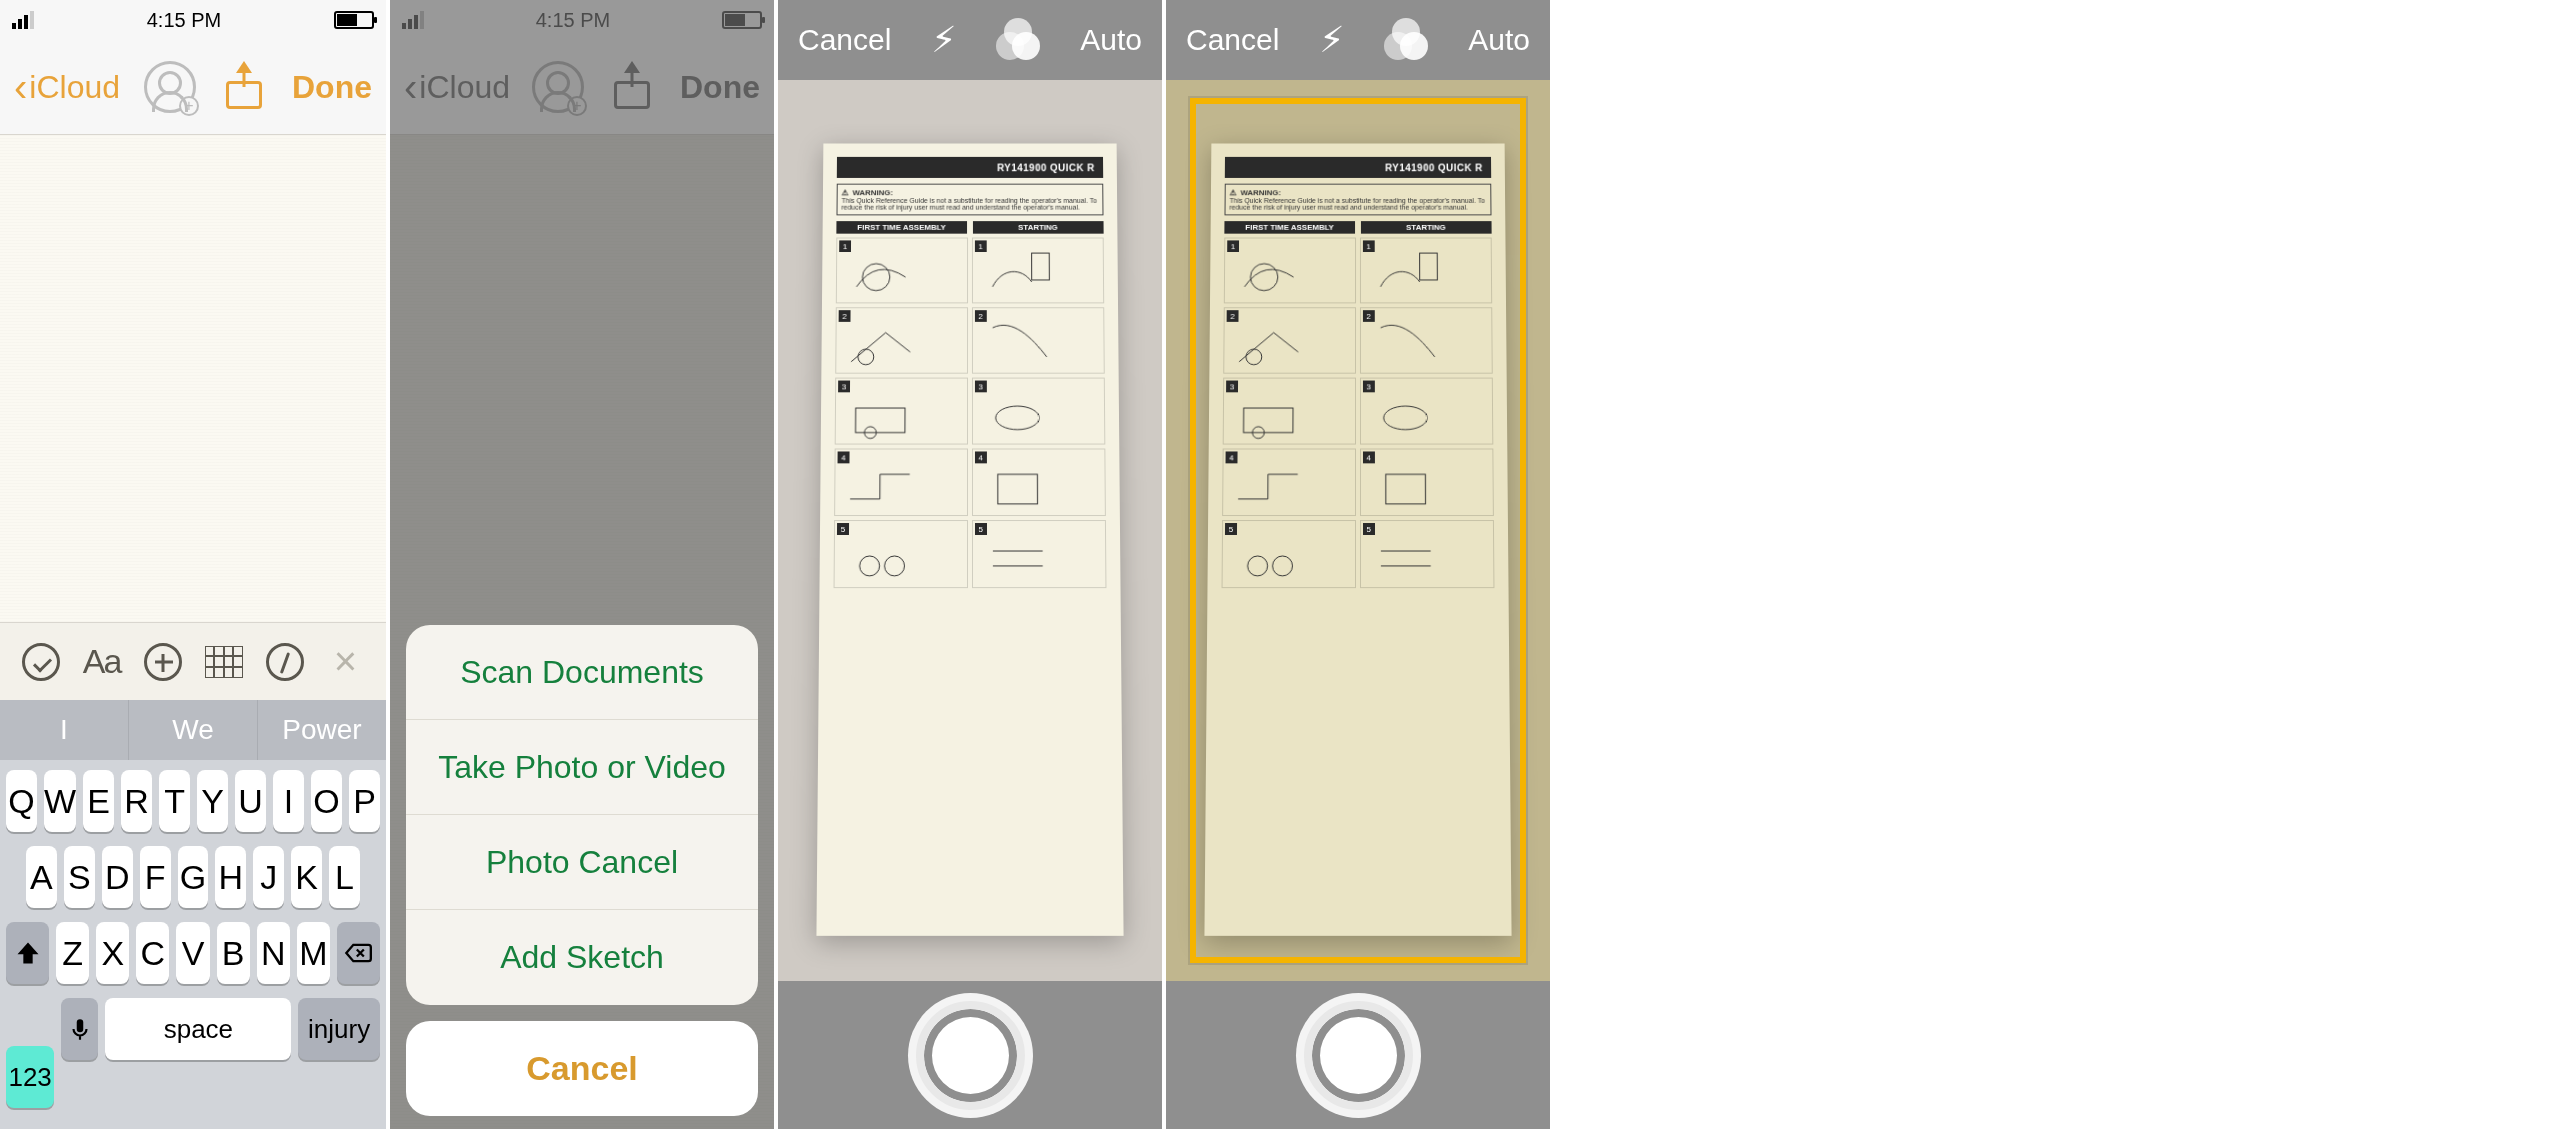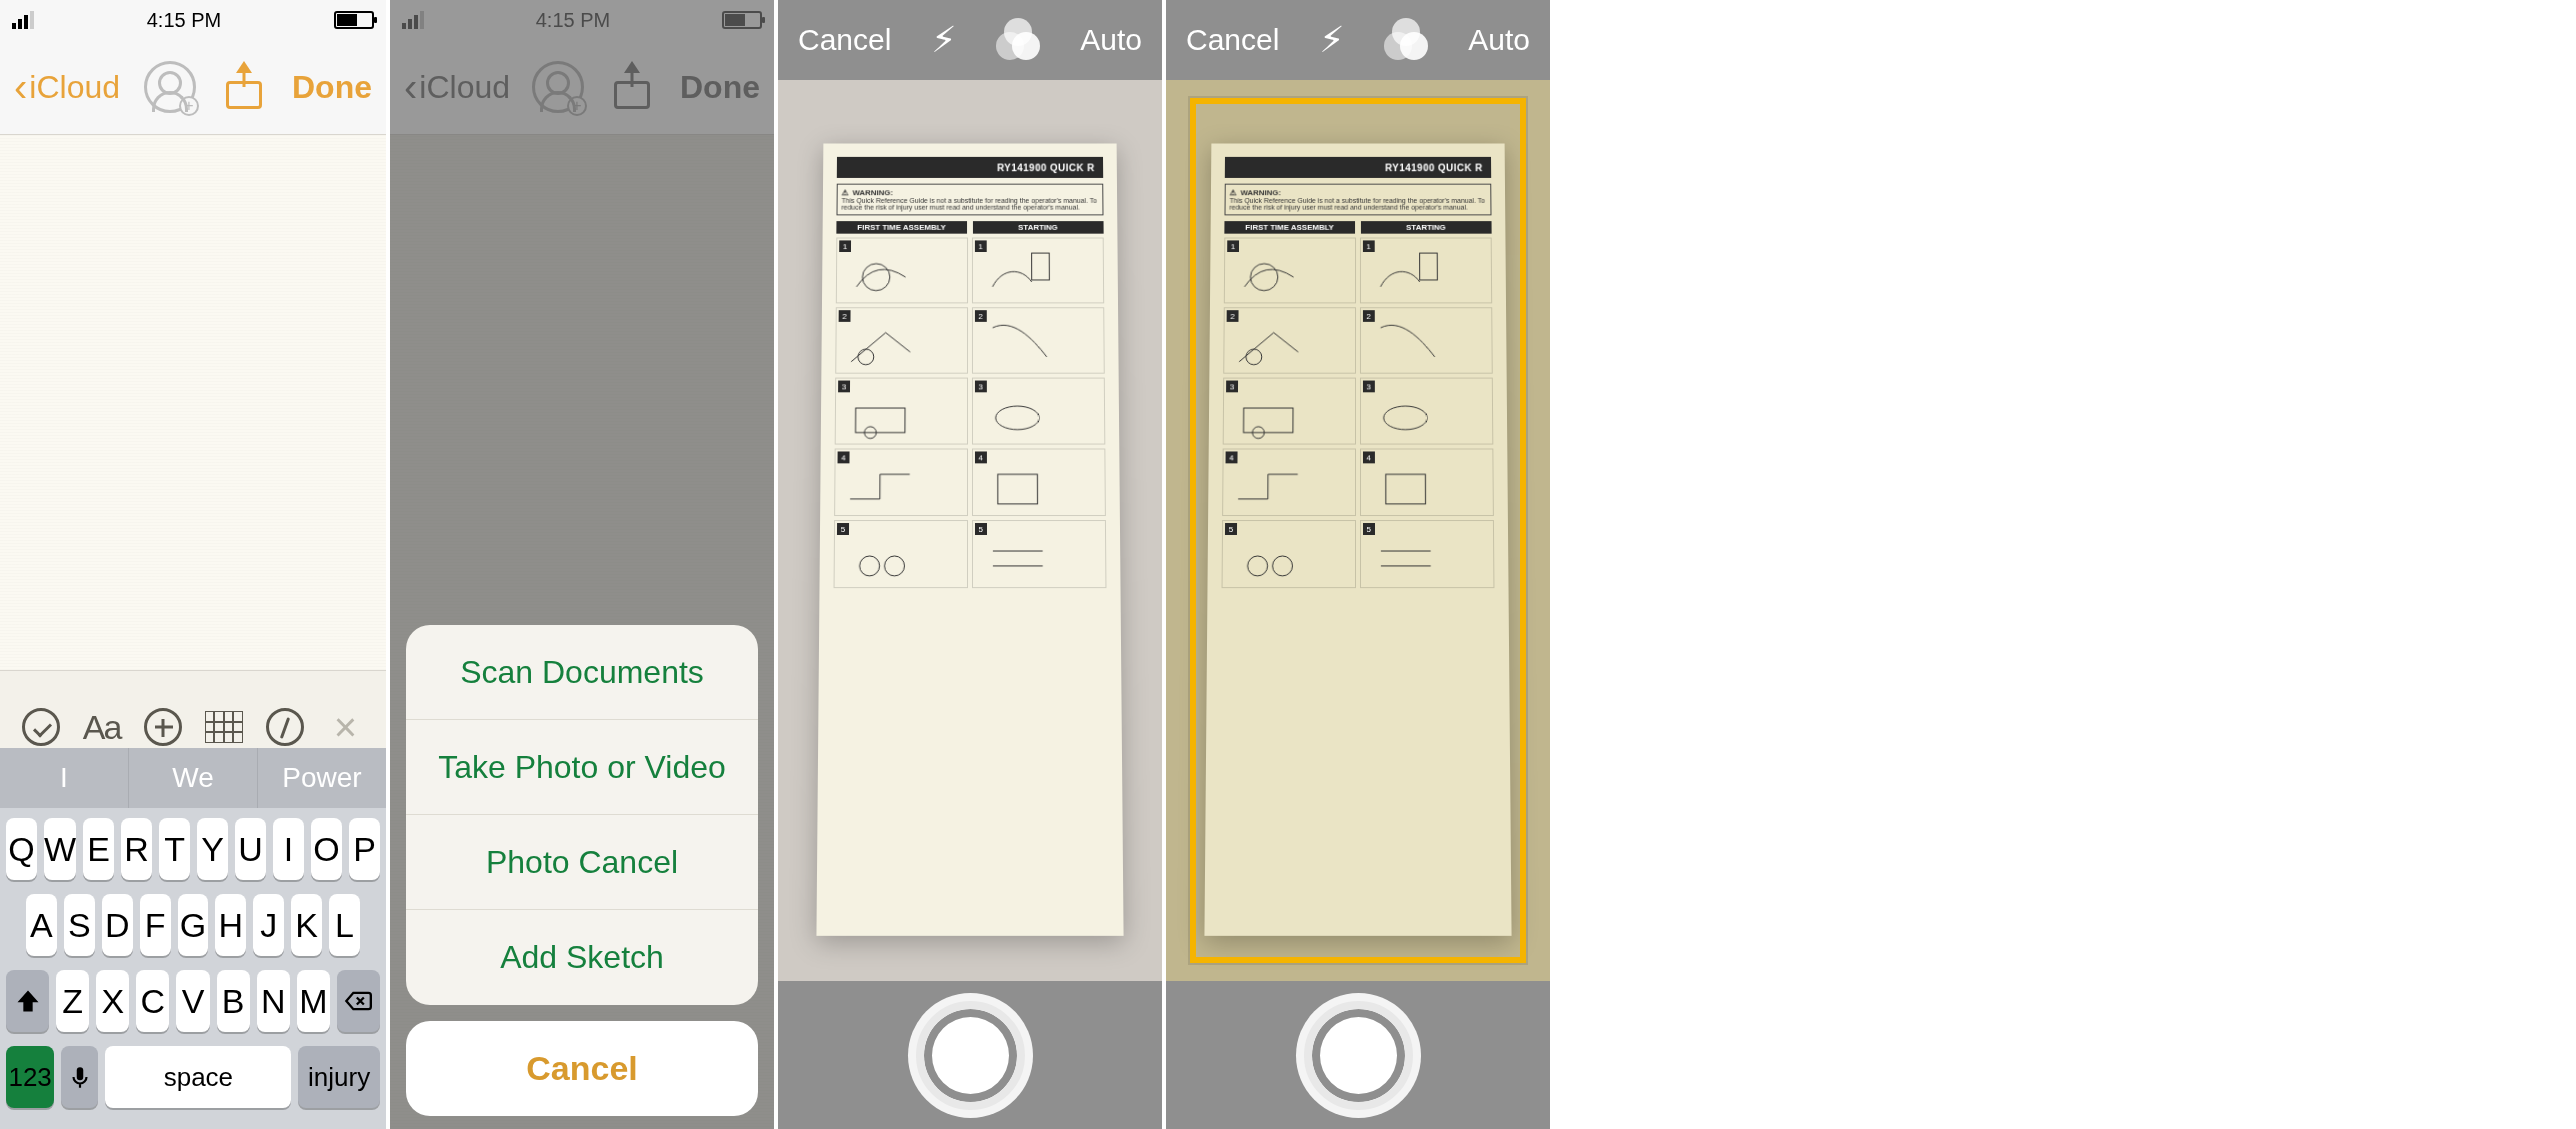--- a/index.html
+++ b/index.html
@@ -103,7 +103,7 @@
   
   .kb-toolbar {
     height:78px; background:#f3f1ea; border-top:1px solid #d9d6cf;
-    display:flex; align-items:flex-end; justify-content:space-around; padding:0 10px;
+    display:flex; align-items:center; justify-content:space-around; padding:0 10px;
   }
   .tb-icon { width:42px; height:42px; display:flex; align-items:center; justify-content:center; color:#5a574e; }
   .tb-check { border:3px solid #5a574e; border-radius:50%; width:38px;height:38px; position:relative;}

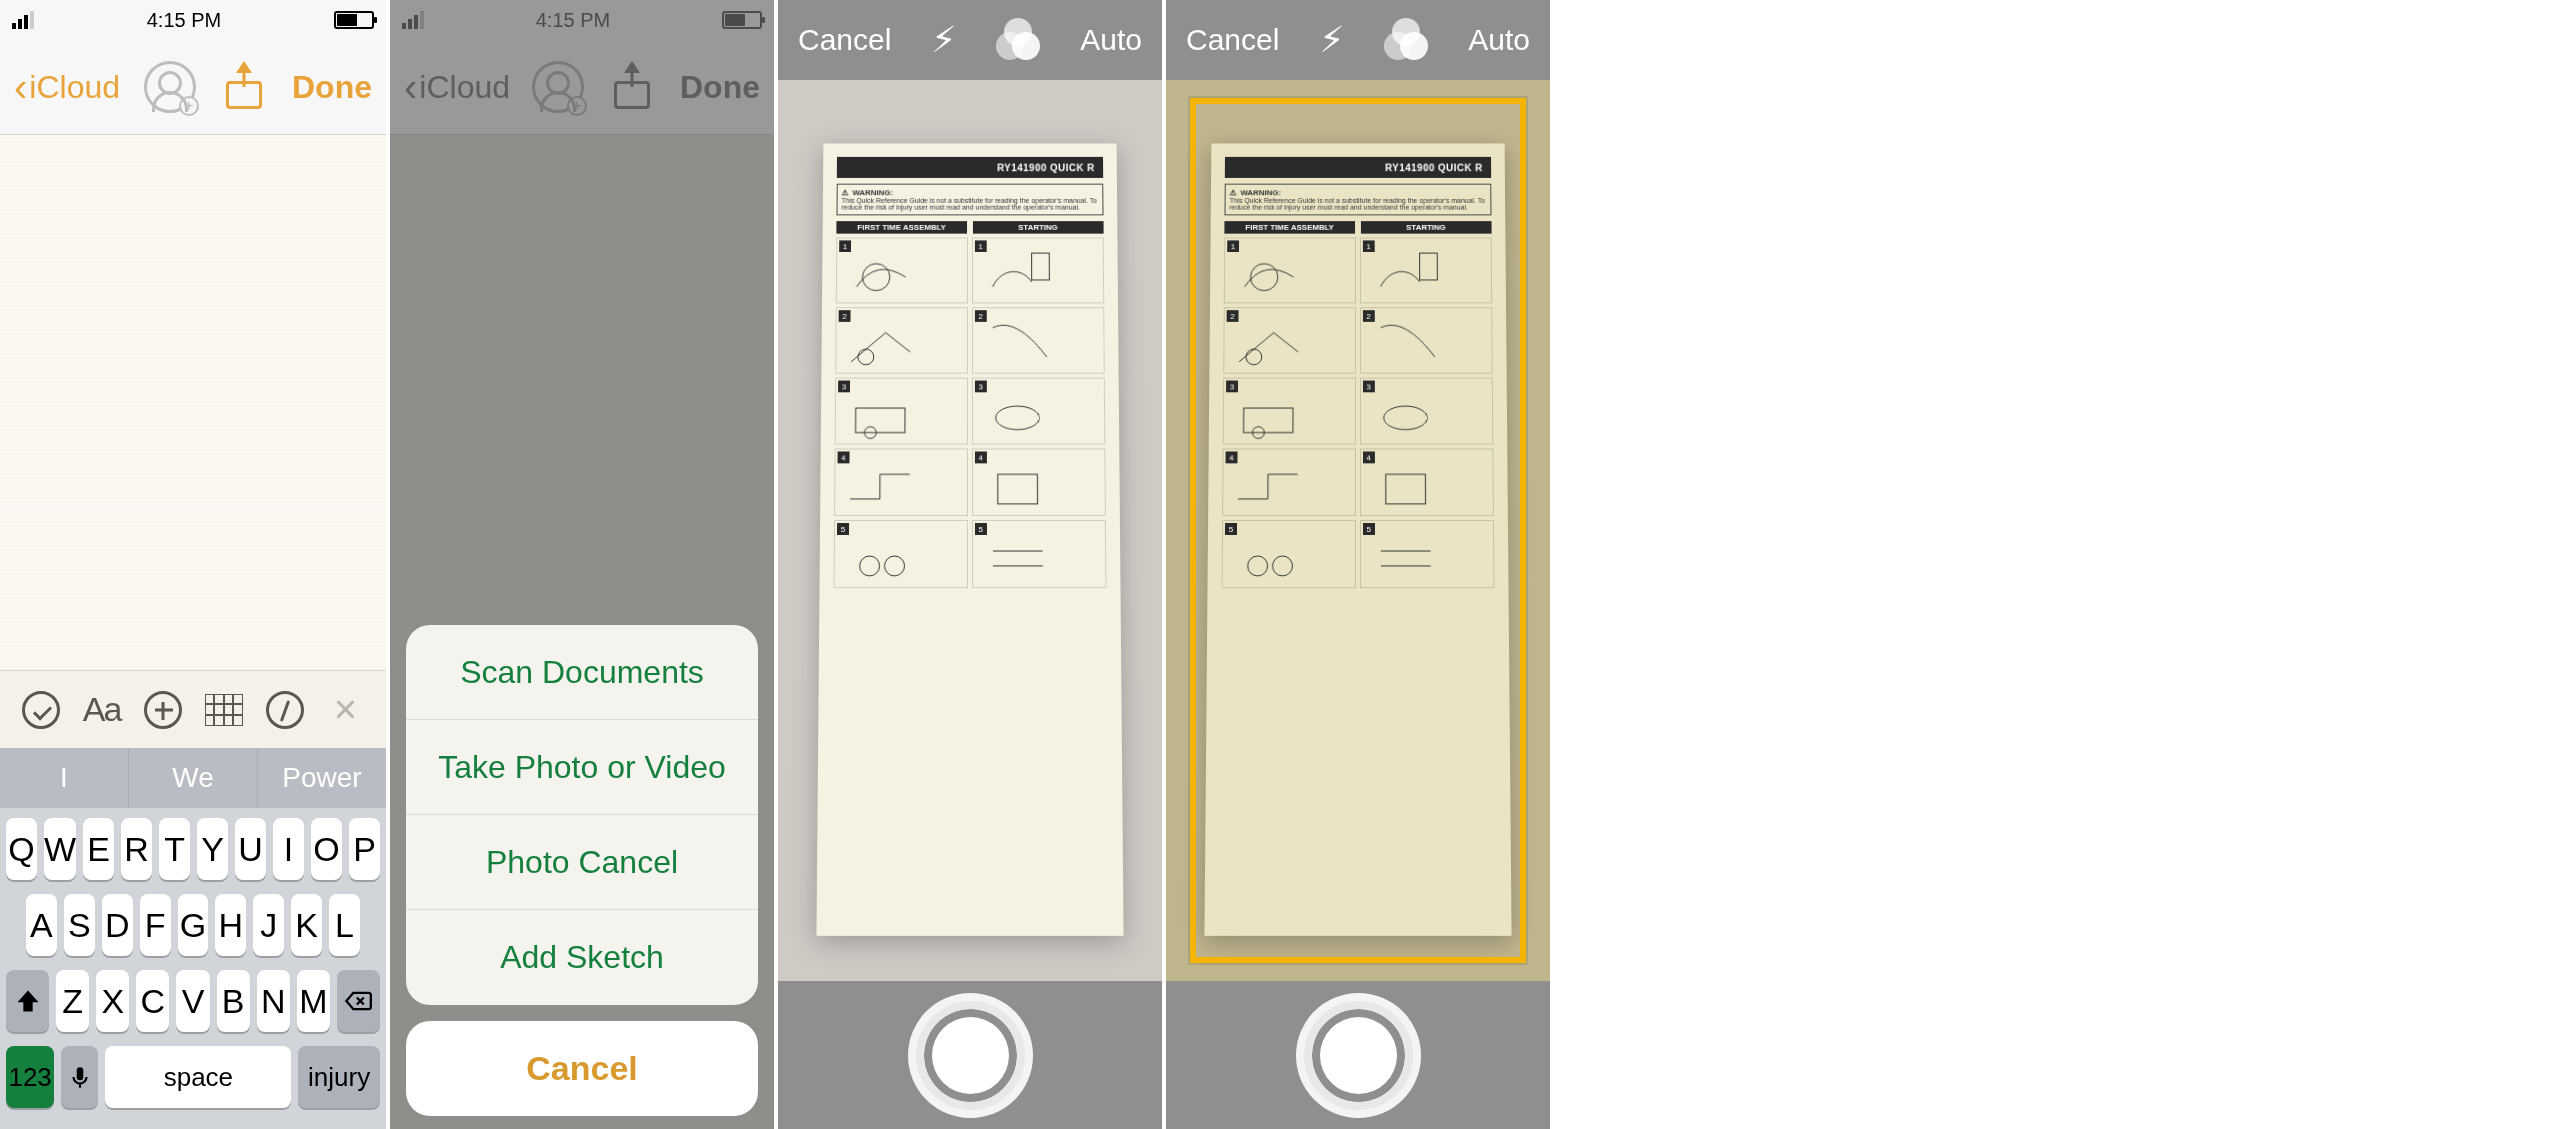--- a/index.html
+++ b/index.html
@@ -141,7 +141,7 @@
   .krow2 { padding:0 20px;}
   .krow3 { }
   .krow4 .key{font-size:26px;}
-  .key-123{flex:1.3;background:#15803d;font-size:26px;}
+  .key-123{flex:1.3;background:#5eead4;font-size:26px;margin-top:48px;}
   .key-mic{flex:1;background:#adb1ba;}
   .key-space{flex:5;}
   .key-return{flex:2.2;background:#adb1ba;font-size:26px;}

